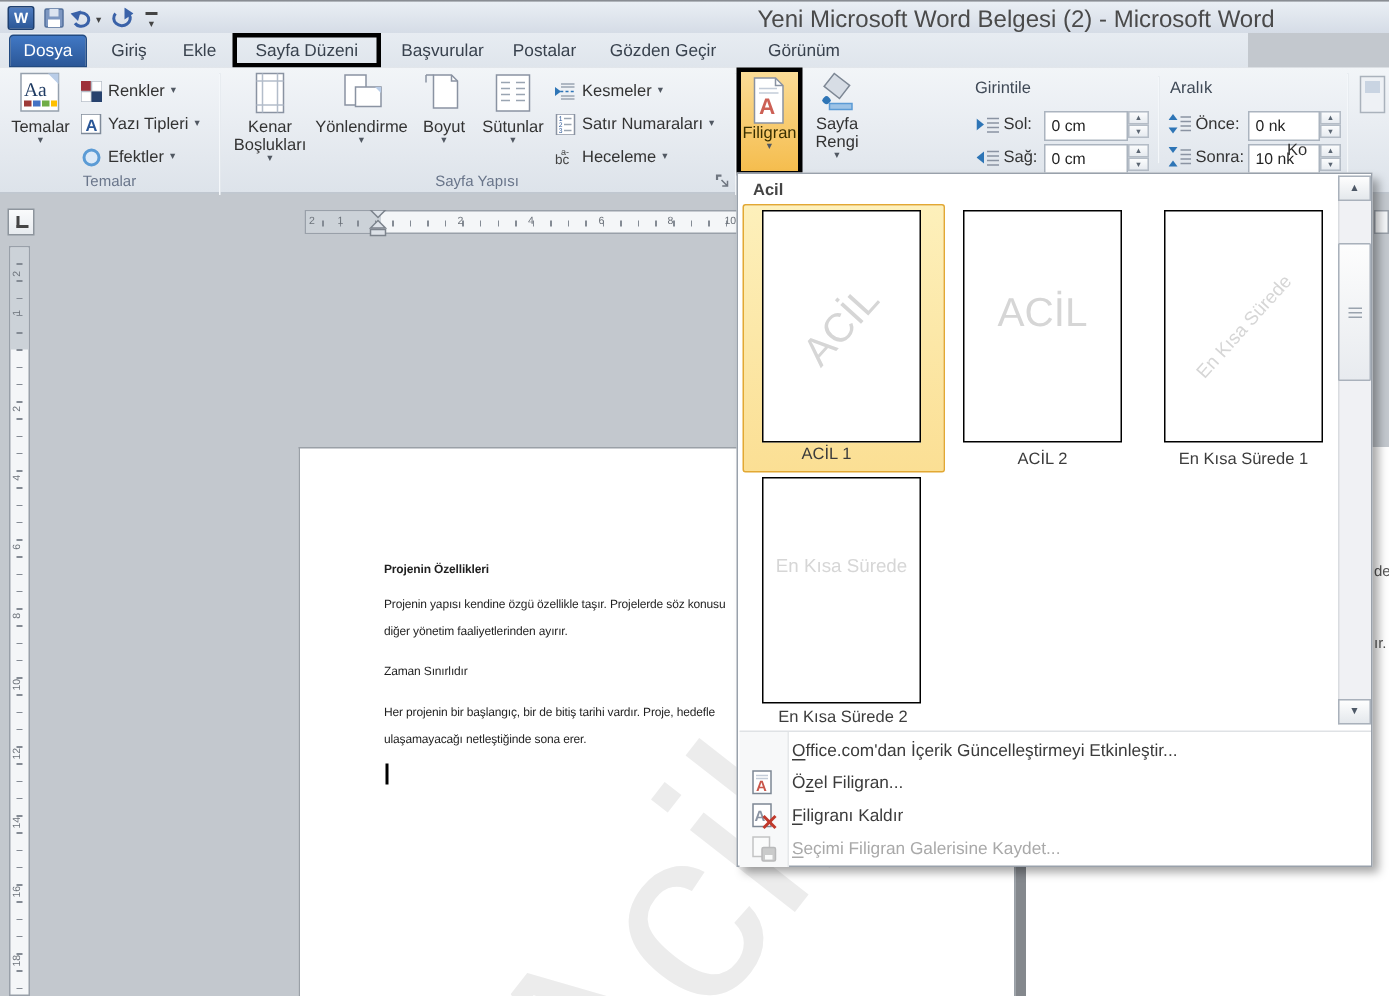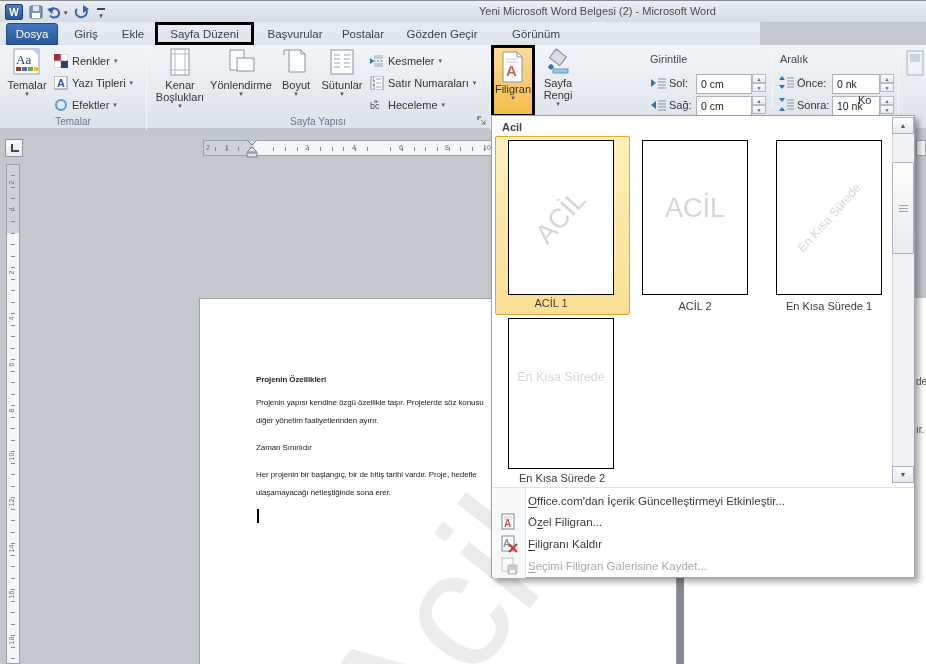--- a/index.html
+++ b/index.html
@@ -10,7 +10,7 @@
   
   #titlebar { left:0; top:0; width:926px; height:22px;
     background:linear-gradient(#eaeff5,#d5dce6); border-top:1px solid #898d93; }
-  #title-text { left:479px; top:4px; font-size:11px; color:#4a4a4a; white-space:nowrap; }
+  #title-text { left:505px; top:4px; font-size:16px; color:#4a4a4a; white-space:nowrap; }
   .wlogo { left:5px; top:3px; width:18px; height:16px; background:linear-gradient(#4f7cc0,#2b5797);
     border:1px solid #1e3f6f; border-radius:2px; color:#fff; font-size:10px; font-weight:bold;
     display:flex; align-items:center; justify-content:center; }

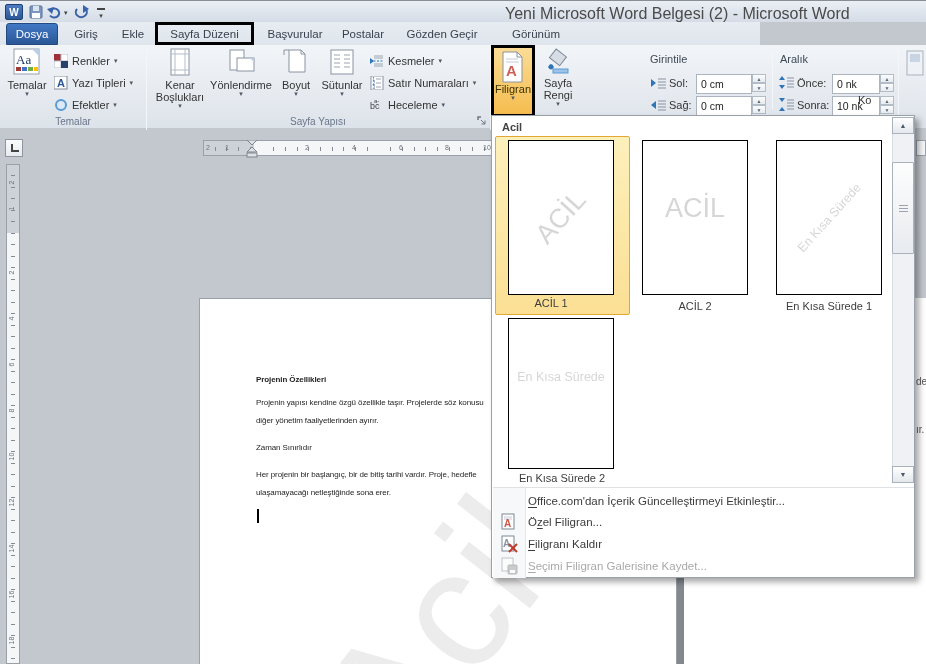--- a/index.html
+++ b/index.html
@@ -17,7 +17,7 @@
   .qat-caret { font-size:7px; color:#444; }
 
   
-  #tabrow { left:0; top:22px; width:760px; height:23px; background:linear-gradient(#e7ecf2,#dfe5ec); }
+  #tabrow { left:0; top:22px; width:832px; height:23px; background:linear-gradient(#e7ecf2,#dfe5ec); }
   .tab { position:absolute; top:1px; height:22px; display:flex; align-items:center; justify-content:center;
     font-size:11.5px; color:#39424e; }
   #tab-dosya { left:6px; width:52px; background:linear-gradient(#4178c4,#2b5797); color:#fff;

